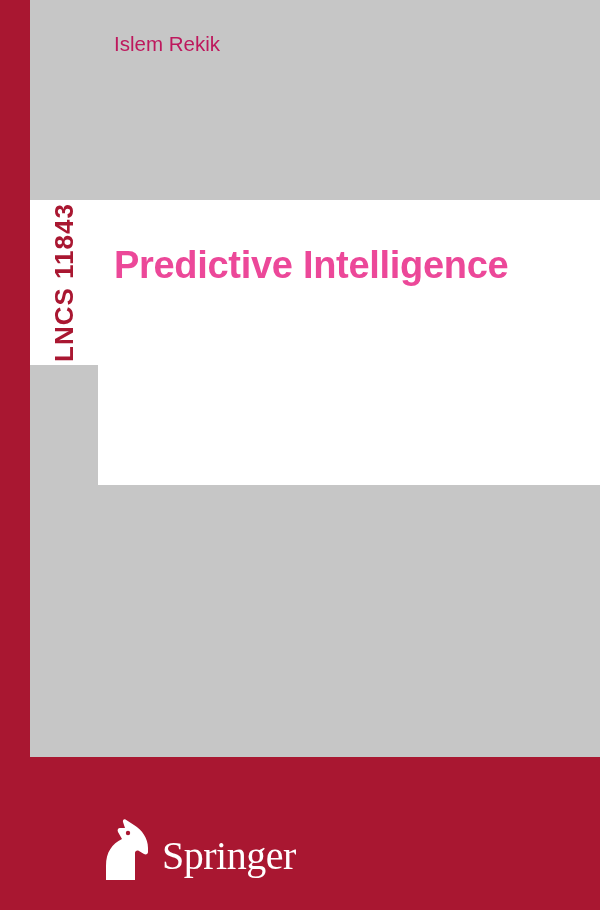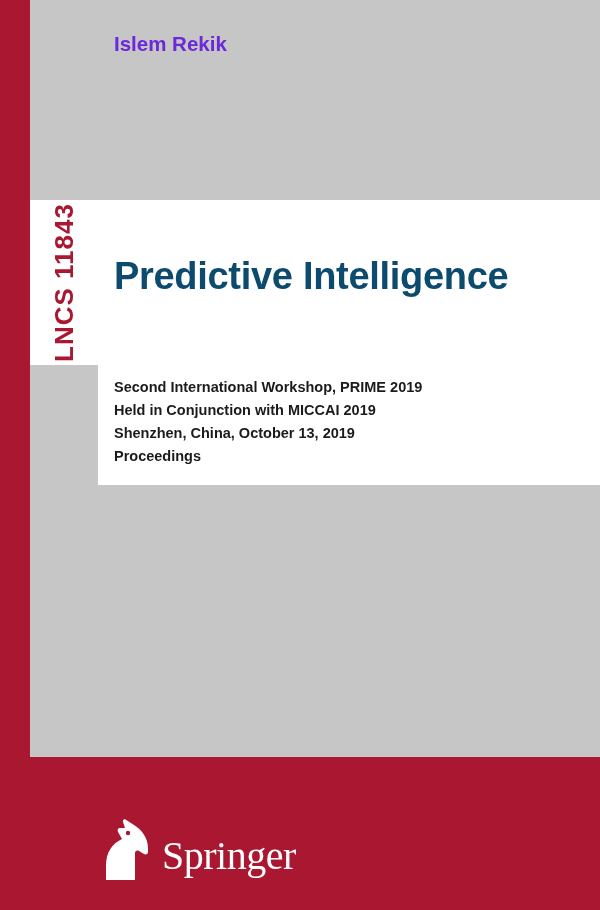--- a/index.html
+++ b/index.html
@@ -69,8 +69,8 @@
     position: absolute;
     left: 16px;
     top: 28px;
-    color: #6d28d9;
-    font-weight: bold;
+    color: #be185d;
+    font-weight: normal;
     font-size: 20.5px;
     line-height: 31px;
   }

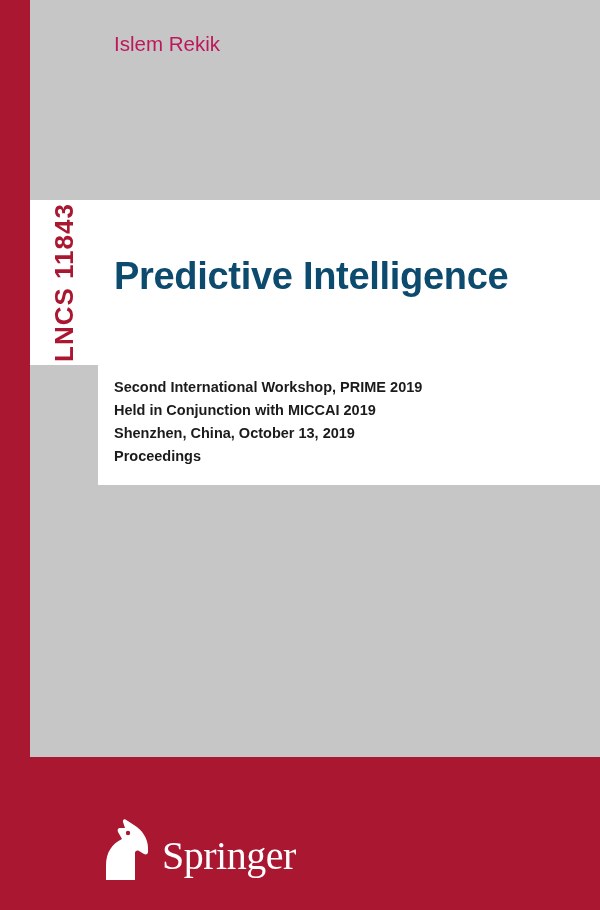--- a/index.html
+++ b/index.html
@@ -89,8 +89,8 @@
   .main-title {
     position: absolute;
     left: 16px;
-    top: 52px;
-    color: #0c4a6e;
+    top: 41px;
+    color: #ec4899;
     font-weight: bold;
     font-size: 38px;
     line-height: 49px;

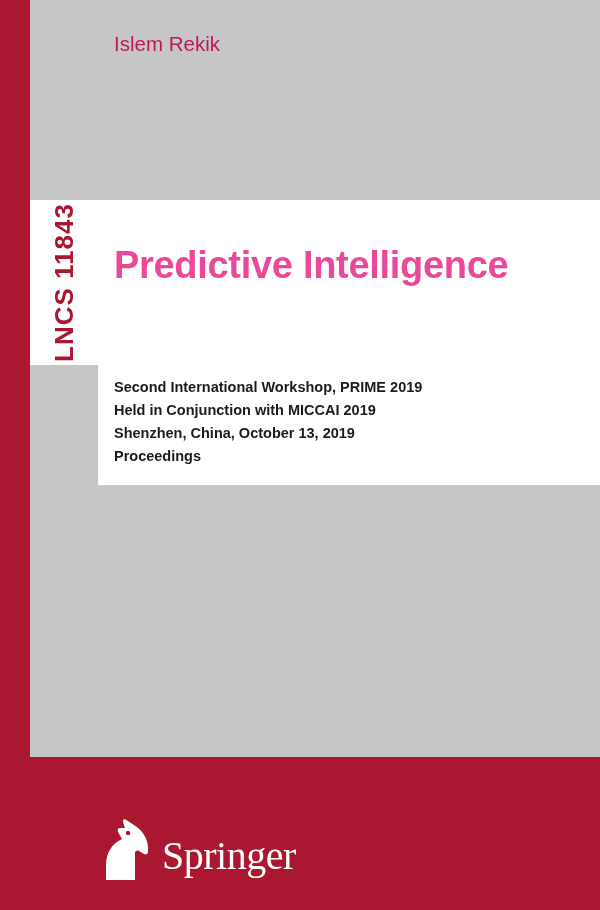--- a/index.html
+++ b/index.html
@@ -174,12 +174,6 @@
   <div class="title-panel">
     <div class="main-title">
       <div>Predictive Intelligence</div>
-    </div>
-    <div class="subtitle">
-      <div>Second International Workshop, PRIME 2019</div>
-      <div>Held in Conjunction with MICCAI 2019</div>
-      <div>Shenzhen, China, October 13, 2019</div>
-      <div>Proceedings</div>
     </div>
   </div>
 

